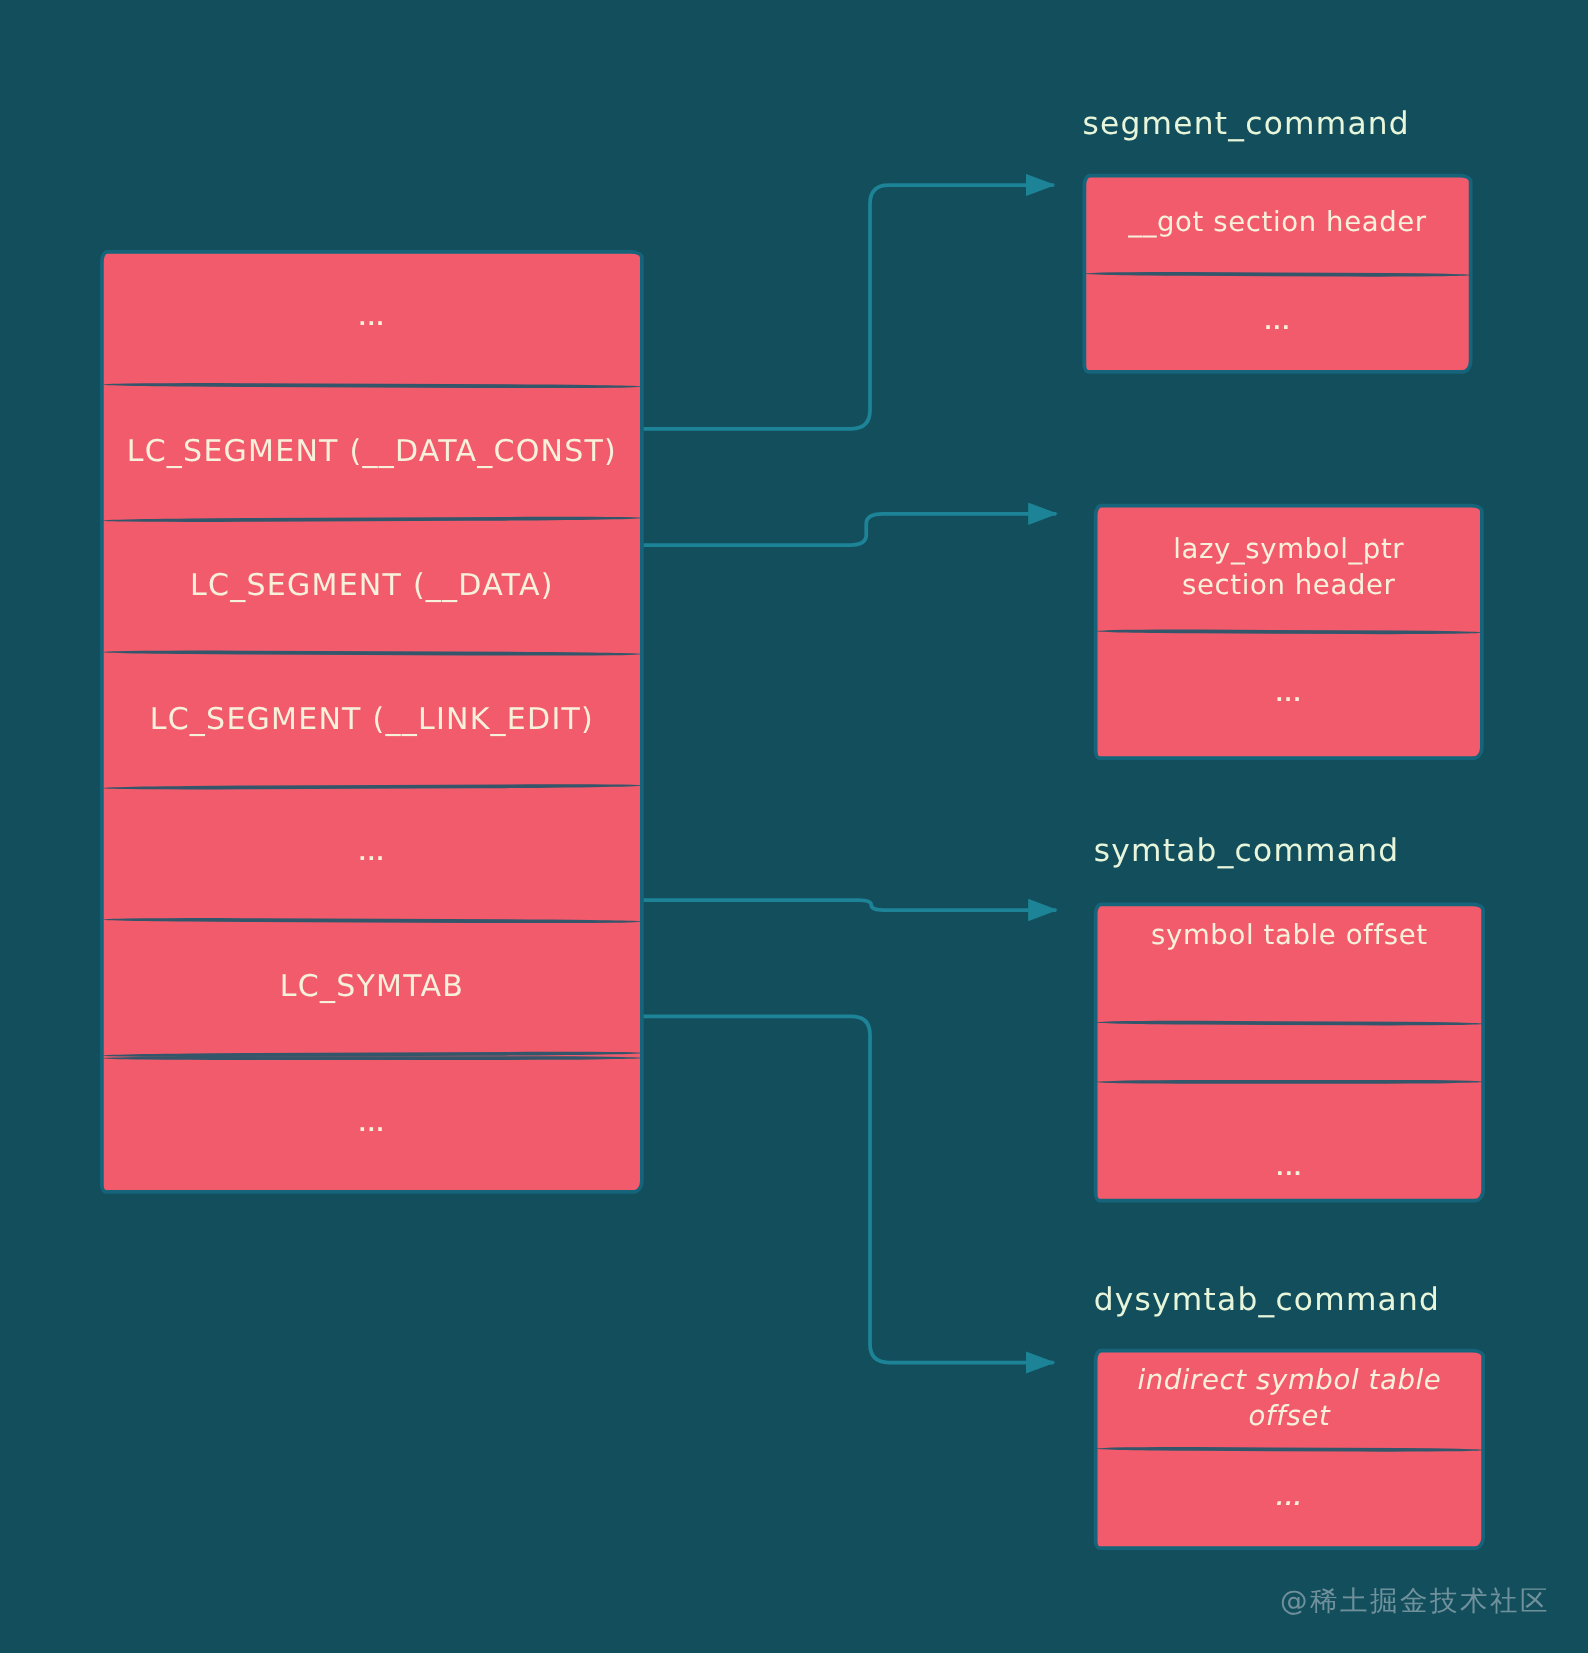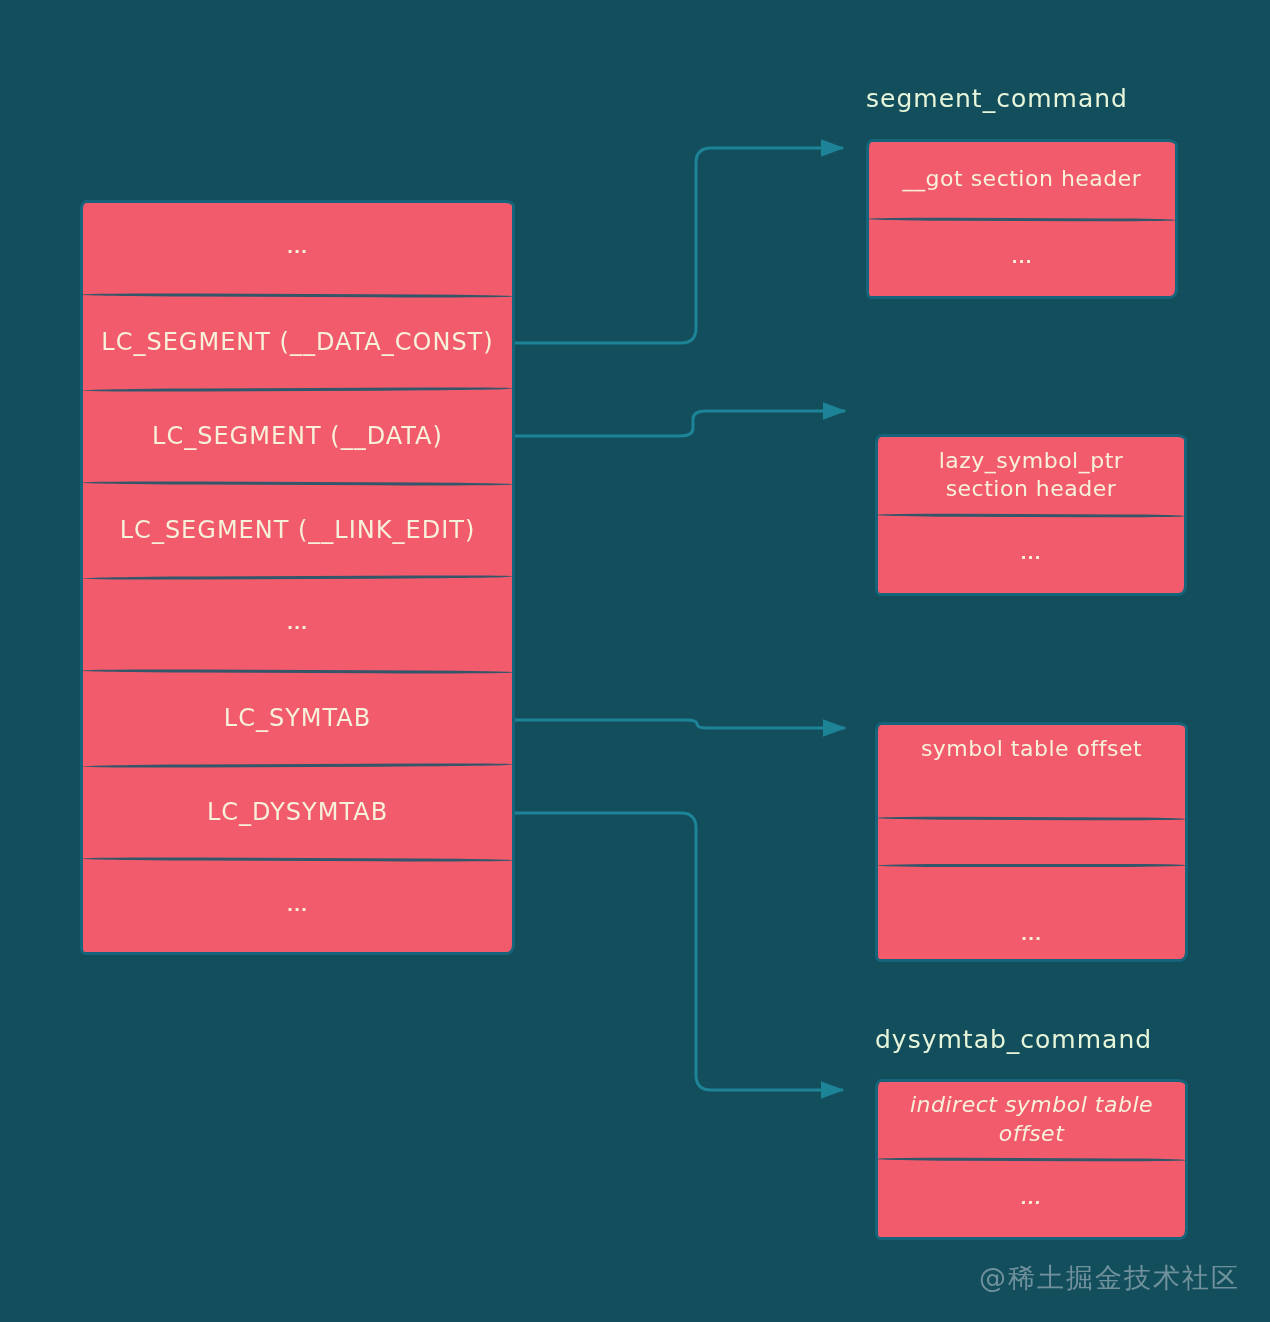--- a/index.html
+++ b/index.html
@@ -89,7 +89,7 @@
   
   .g1-title{left:866px;top:84px;width:312px;}
   .g1-box{left:866px;top:139px;width:312px;height:160px;}
-  .g2-box{left:875px;top:403px;width:312px;height:162px;margin-top:31px;}
+  .g2-box{left:875px;top:403px;width:312px;height:205px;}
   .g3-title{left:875px;top:666px;width:313px;}
   .g3-box{left:875px;top:722px;width:313px;height:240px;gap:44px;}
   .g4-title{left:875px;top:1025px;width:313px;}

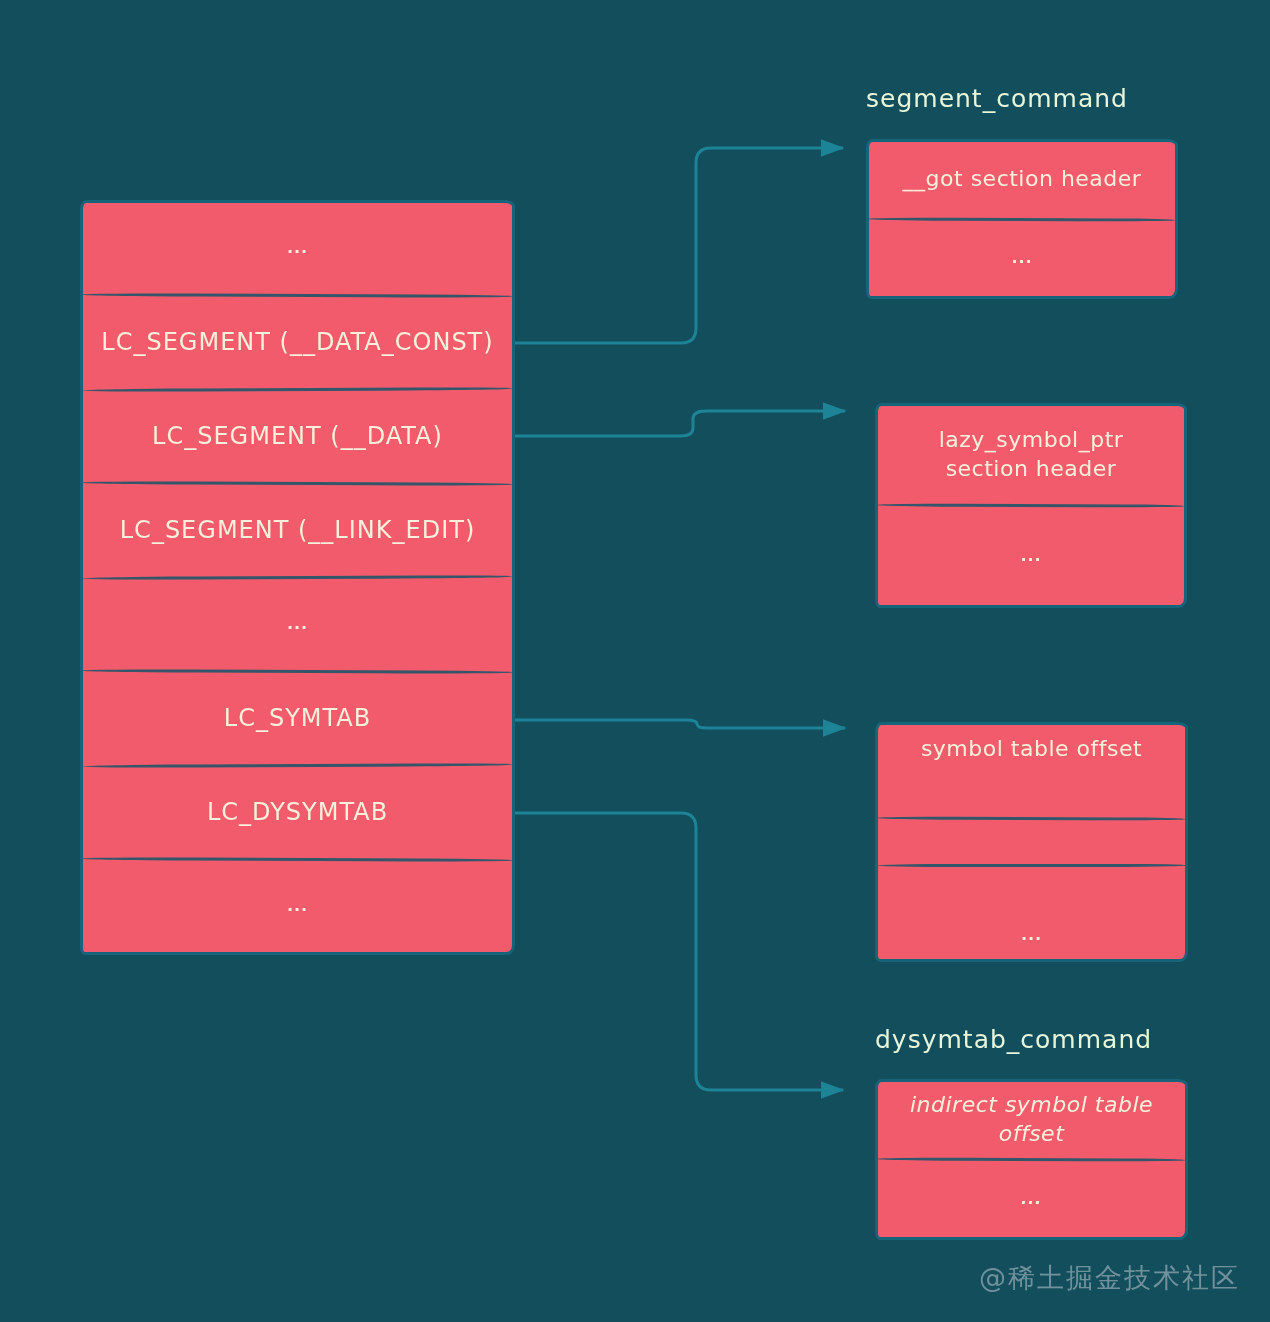--- a/index.html
+++ b/index.html
@@ -154,6 +154,7 @@
     <div class="row dots">...</div>
   </div>
 
+  <div class="title struct-title g3-title">symtab_command</div>
   <div class="stack struct-box g3-box">
     <div class="row">symbol table offset</div>
     <div class="divider"></div>

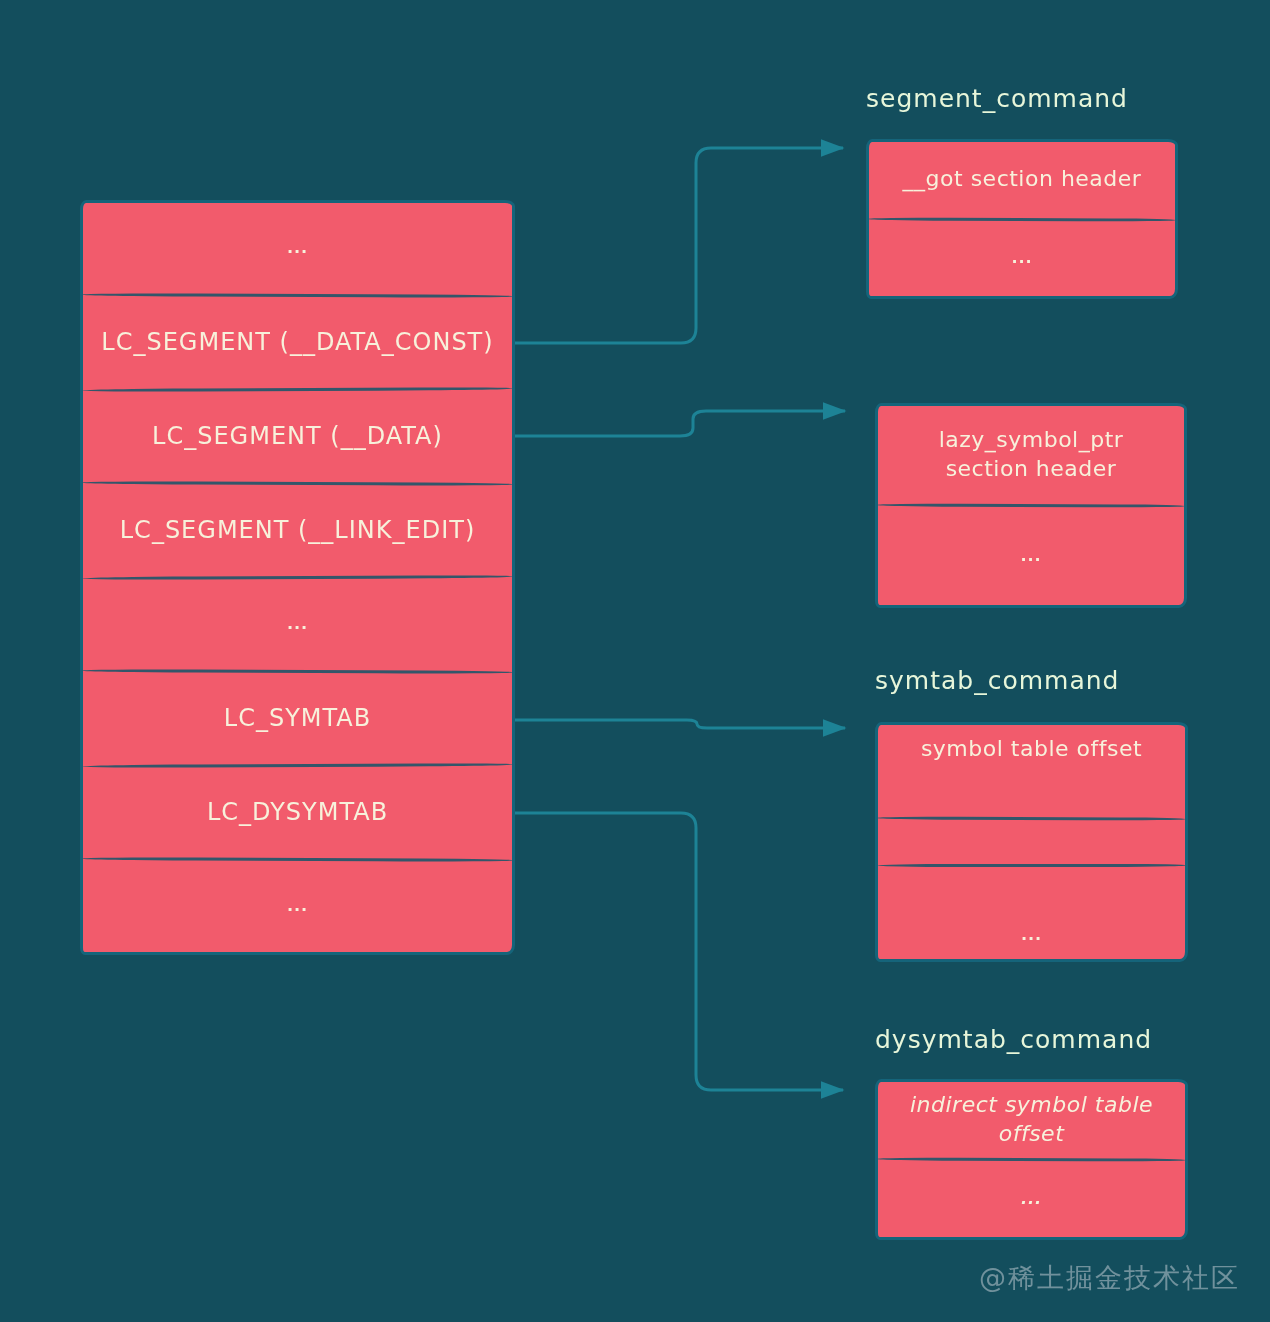--- a/index.html
+++ b/index.html
@@ -136,7 +136,6 @@
     <div class="divider"></div>
     <div class="row">LC_SYMTAB</div>
     <div class="divider"></div>
-    <div class="row">LC_DYSYMTAB</div>
     <div class="divider"></div>
     <div class="row dots">...</div>
   </div>

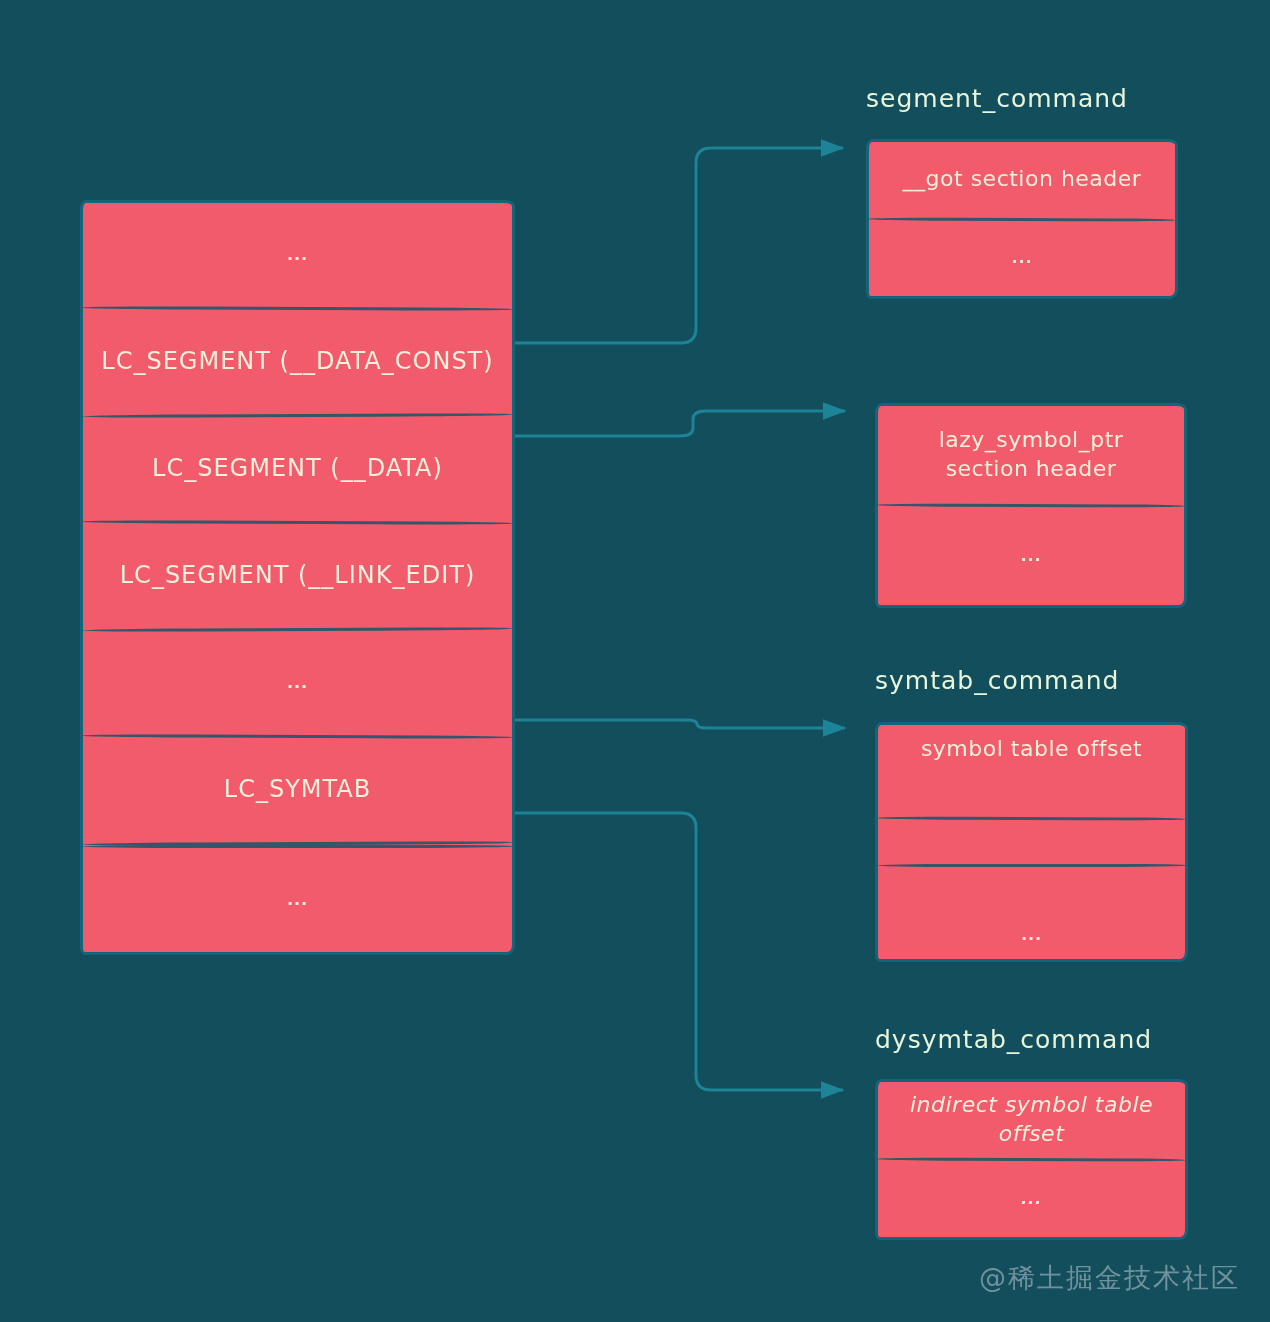--- a/index.html
+++ b/index.html
@@ -98,7 +98,7 @@
     position:absolute;
     right:30px;
     bottom:26px;
-    font-size:27px;
+    font-size:22px;
     color:var(--watermark-color);
     opacity:0.6;
     letter-spacing:2px;

